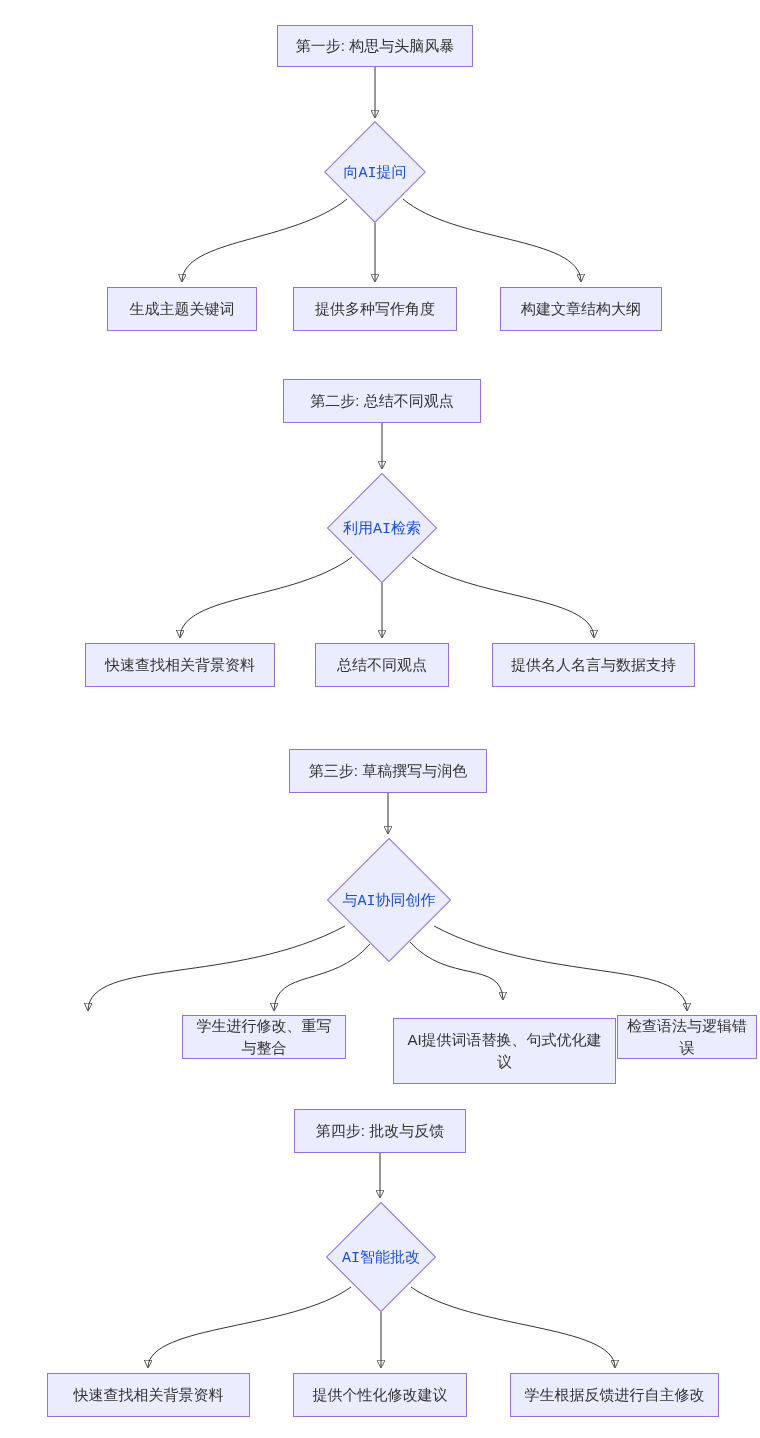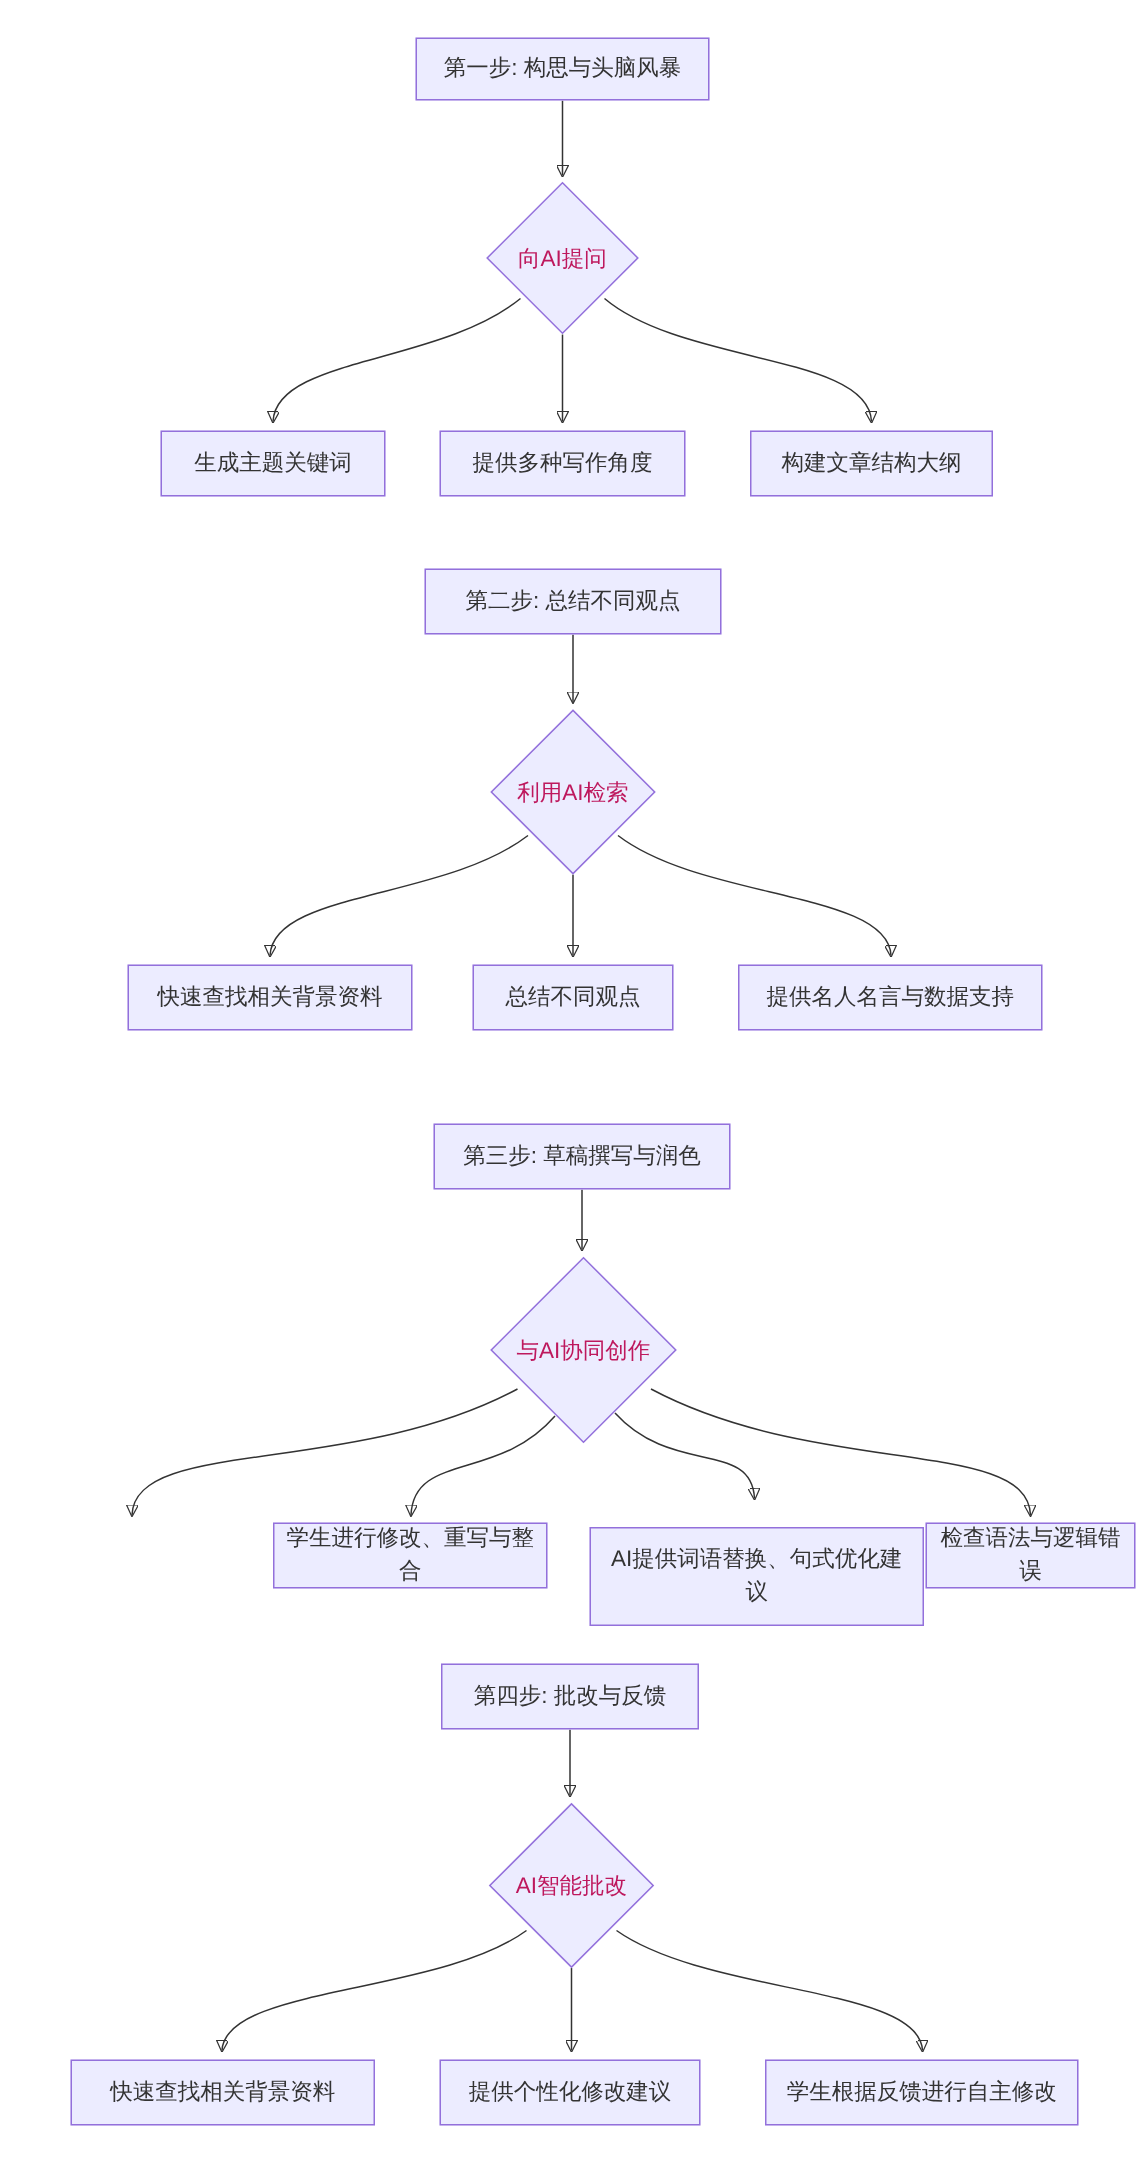--- a/index.html
+++ b/index.html
@@ -36,7 +36,7 @@
   .diamond .dlabel{
     position:absolute;left:0;top:0;width:100%;height:100%;
     display:flex;align-items:center;justify-content:center;
-    font-size:15px;color:#be185d;text-align:right;
+    font-size:15px;color:#1d4ed8;text-align:right;font-family:Liberation Mono, monospace;
   }
 </style>
 </head>

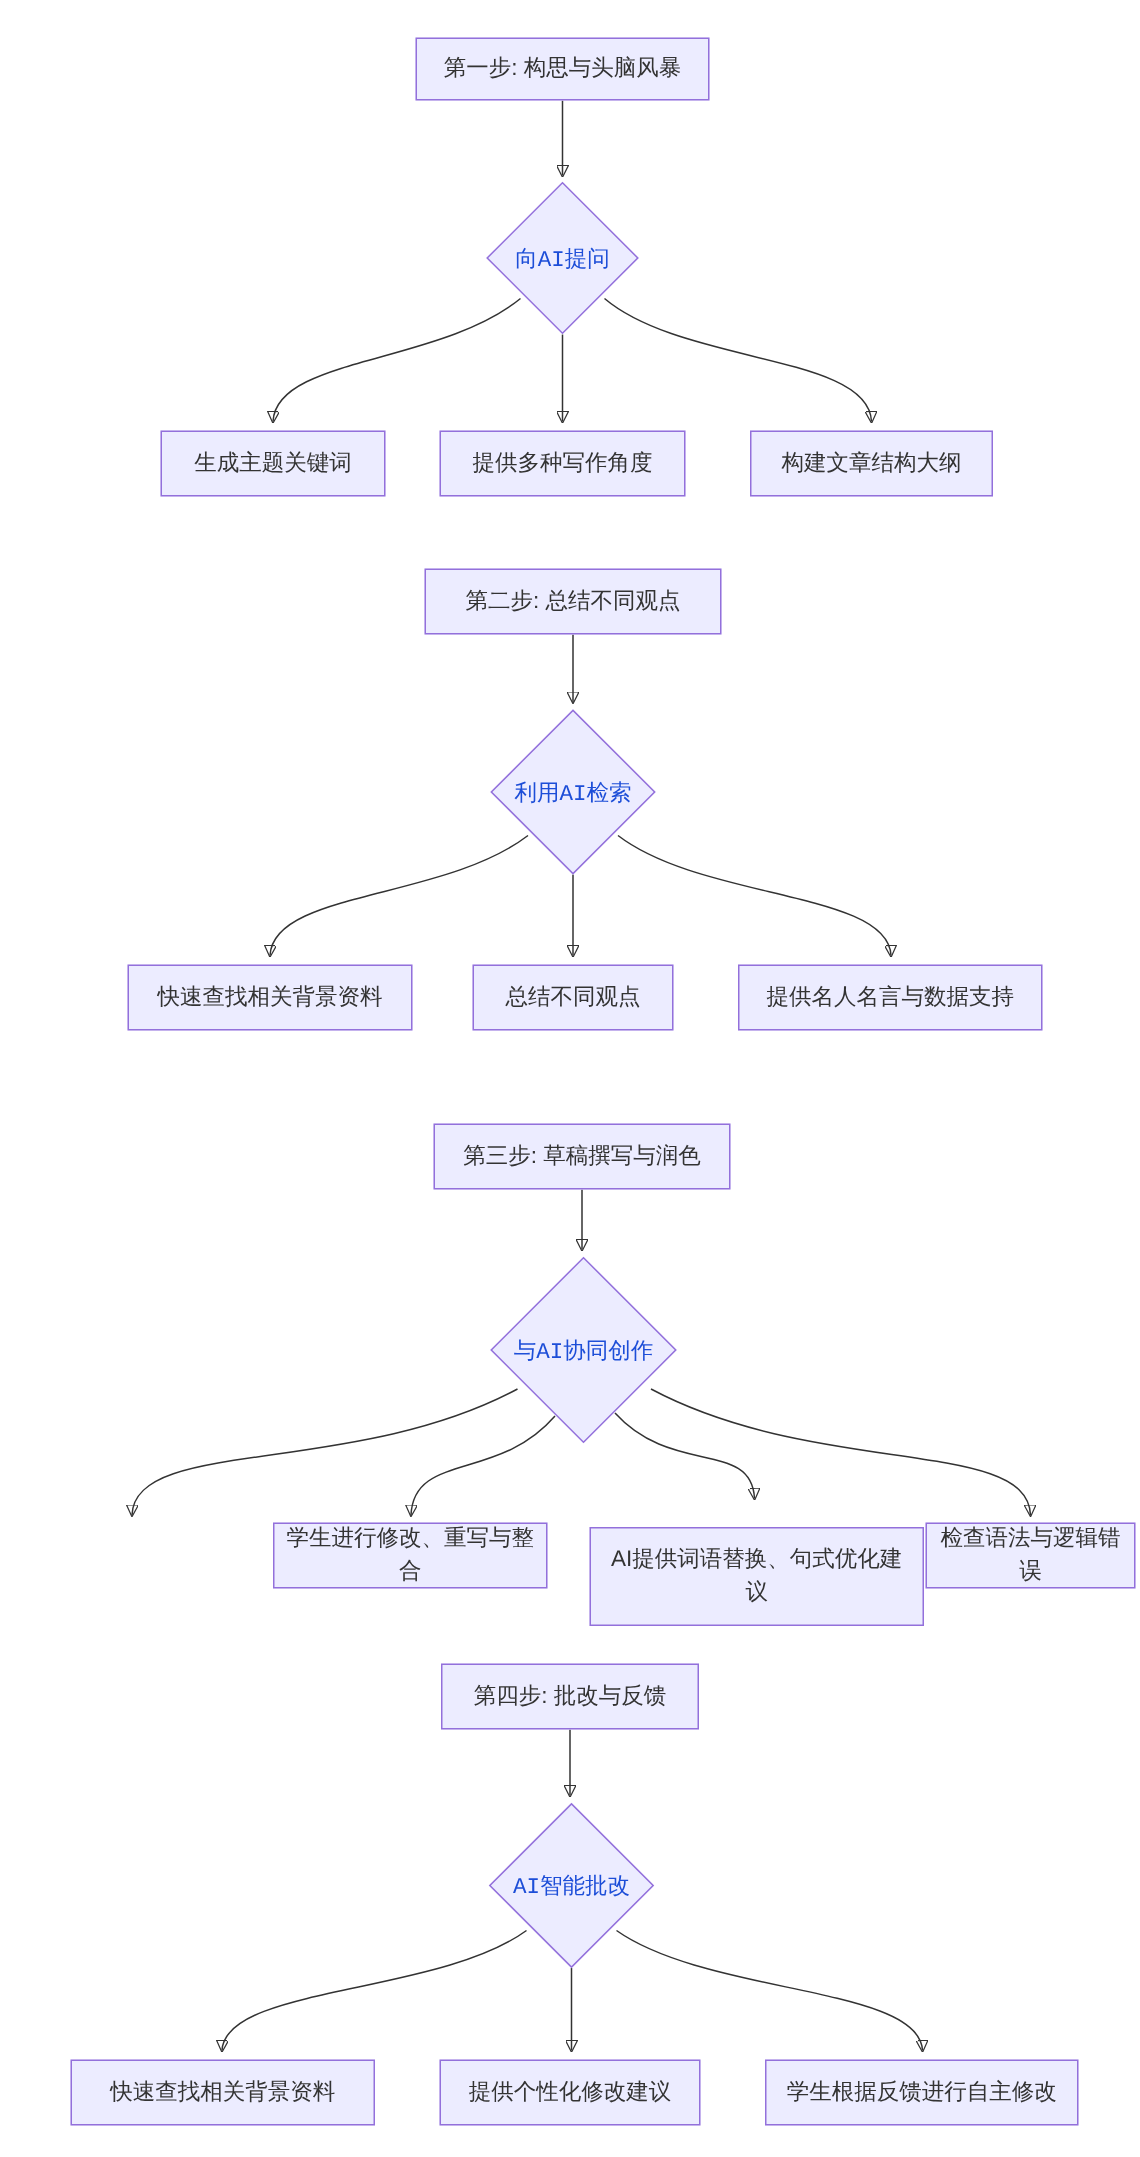--- a/index.html
+++ b/index.html
@@ -114,7 +114,7 @@
     <div class="shape" style="width:88px;height:88px;"></div>
     <span class="dlabel">与AI协同创作</span>
   </div>
-  <div class="node" style="left:182px;top:1015px;width:183px;height:44px;">
+  <div class="node" style="left:182px;top:1015px;width:164px;height:44px;">
     <span>学生进行修改、重写与整合</span>
   </div>
   <div class="node" style="left:393px;top:1004px;width:223px;height:66px;margin-top:14px;">

